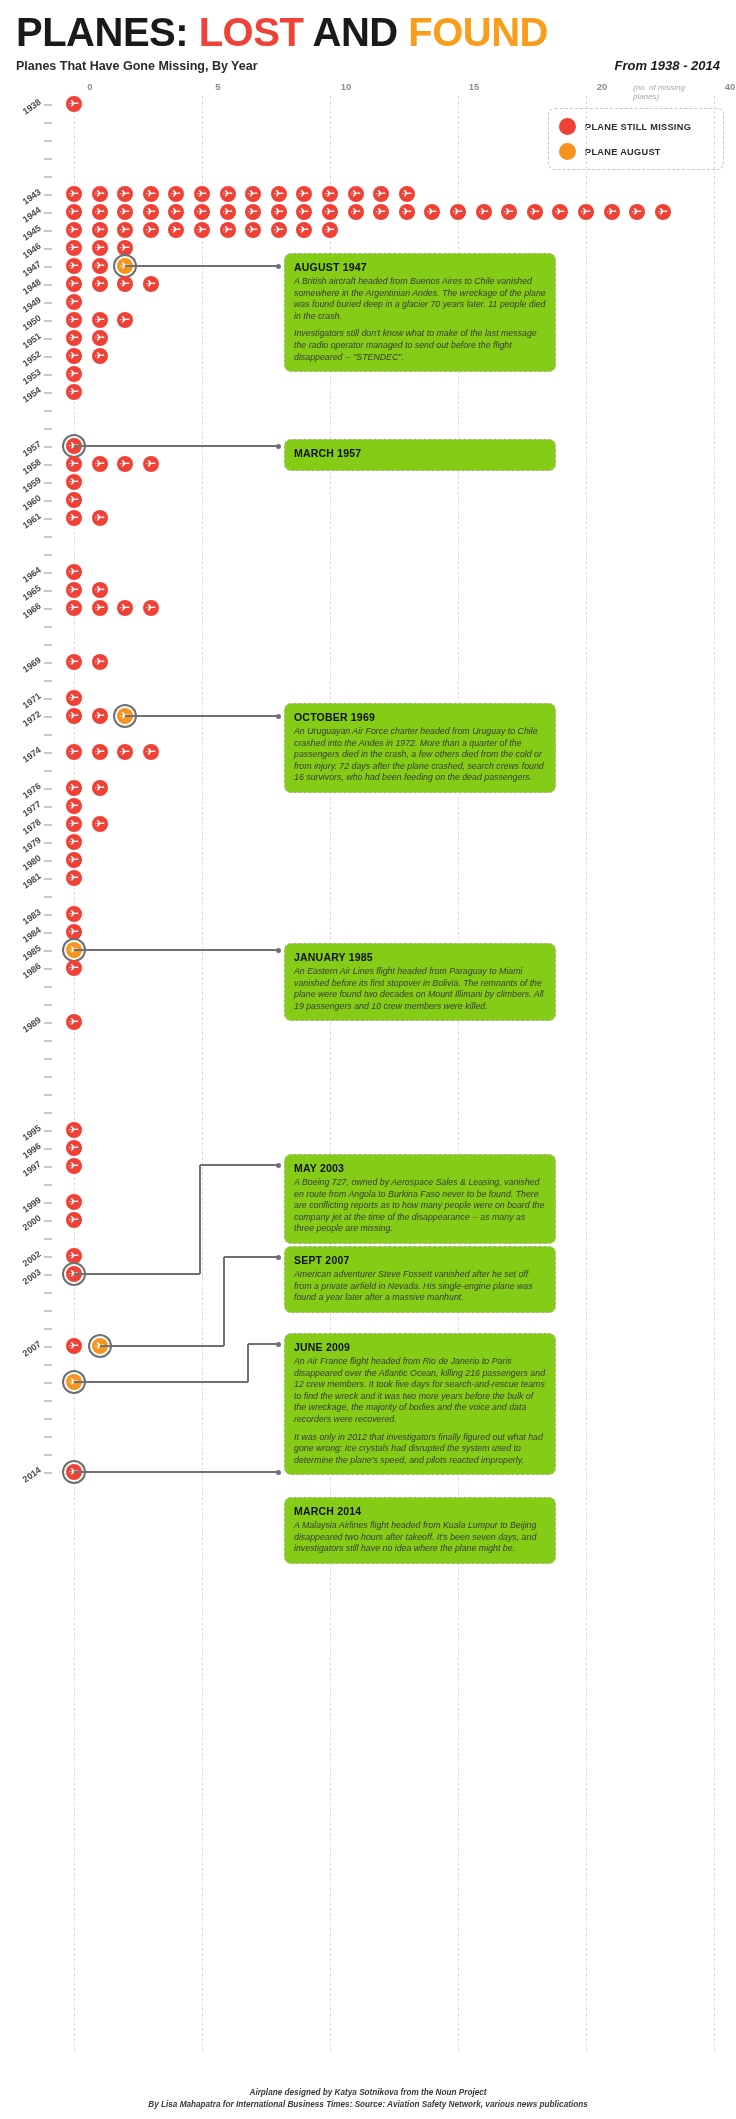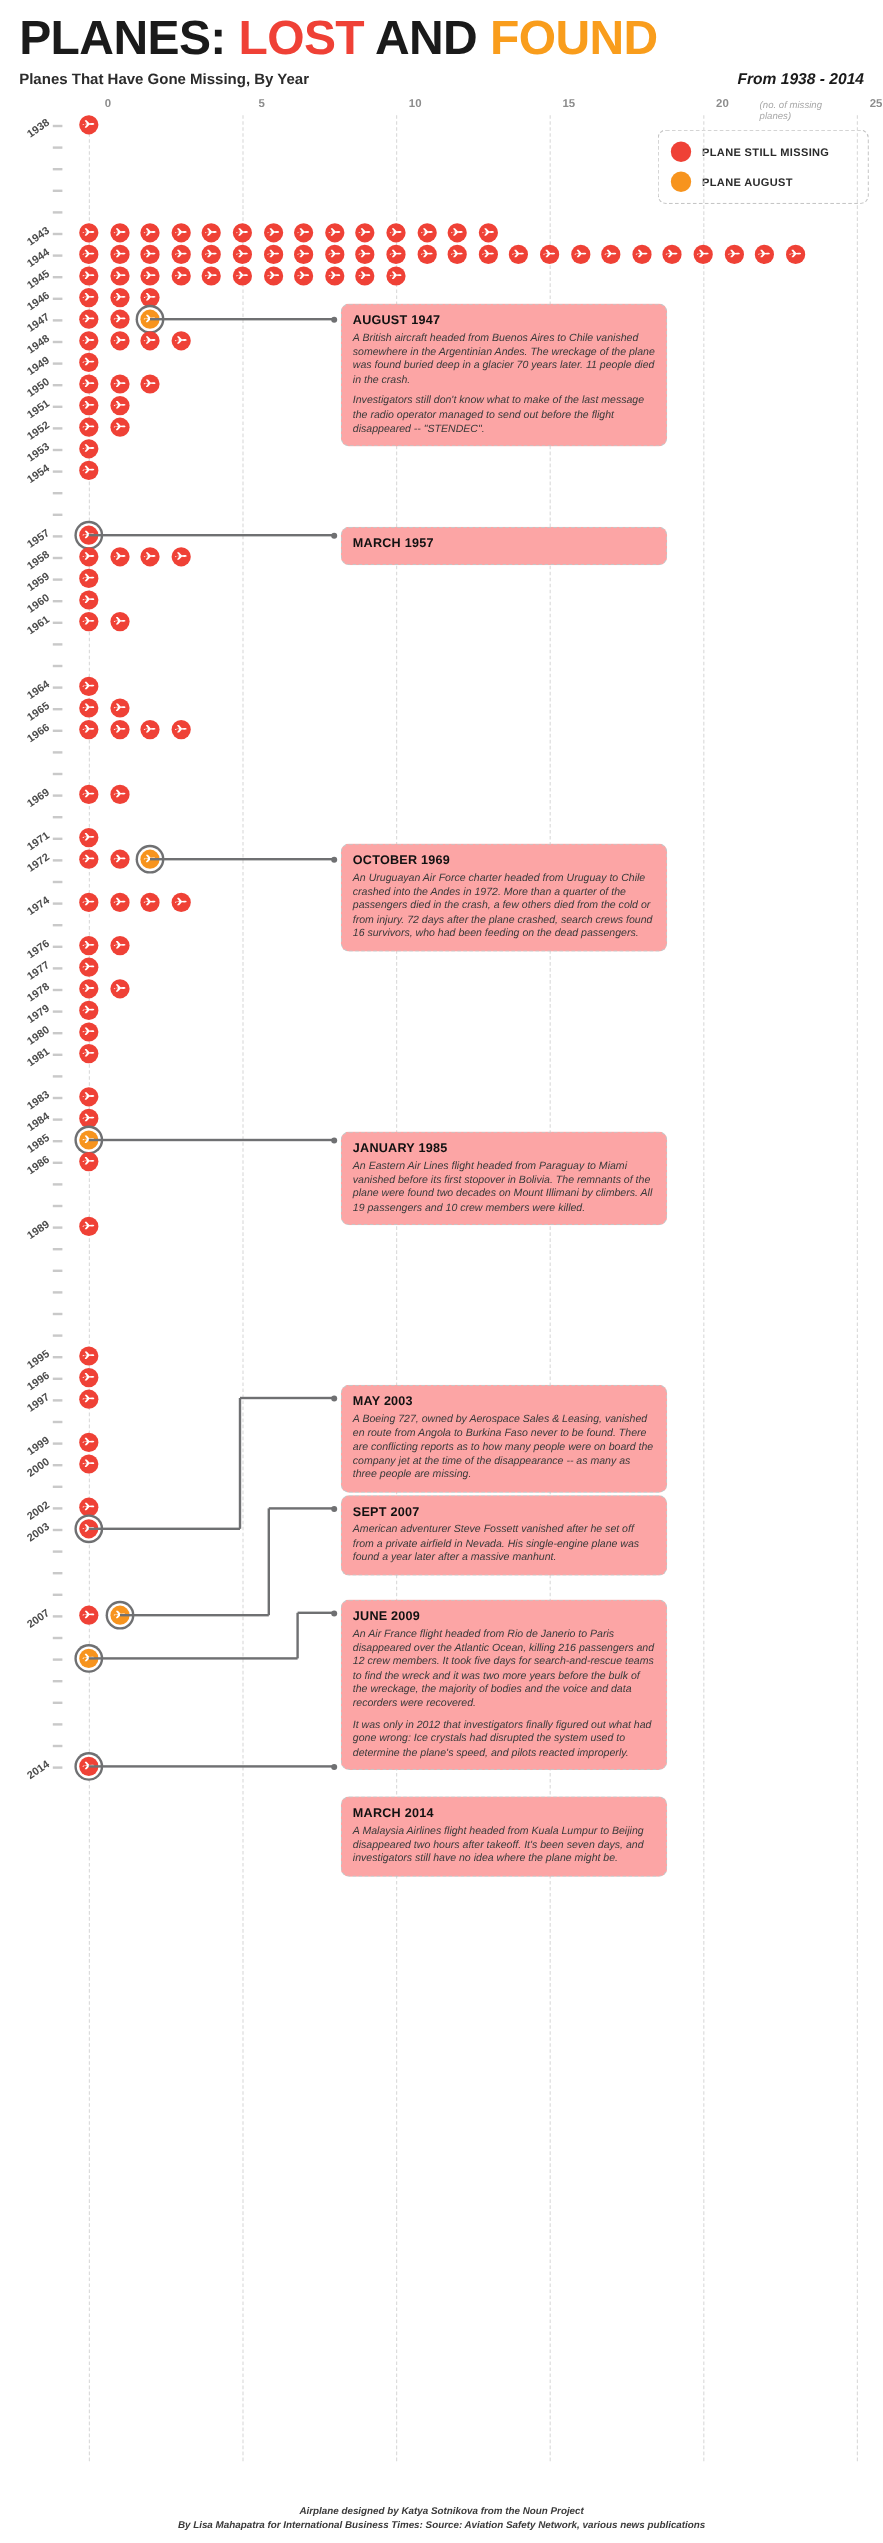--- a/index.html
+++ b/index.html
@@ -104,7 +104,7 @@
         <div class="axis-tick" style="left: 330px;">10</div>
         <div class="axis-tick" style="left: 458px;">15</div>
         <div class="axis-tick" style="left: 586px;">20</div>
-        <div class="axis-tick" style="left: 714px;">25</div>
+        <div class="axis-tick" style="left: 714px;">40</div>
         <div class="axis-note" style="left: 646px;">(no. of missing planes)</div>
       </div>
   </div>

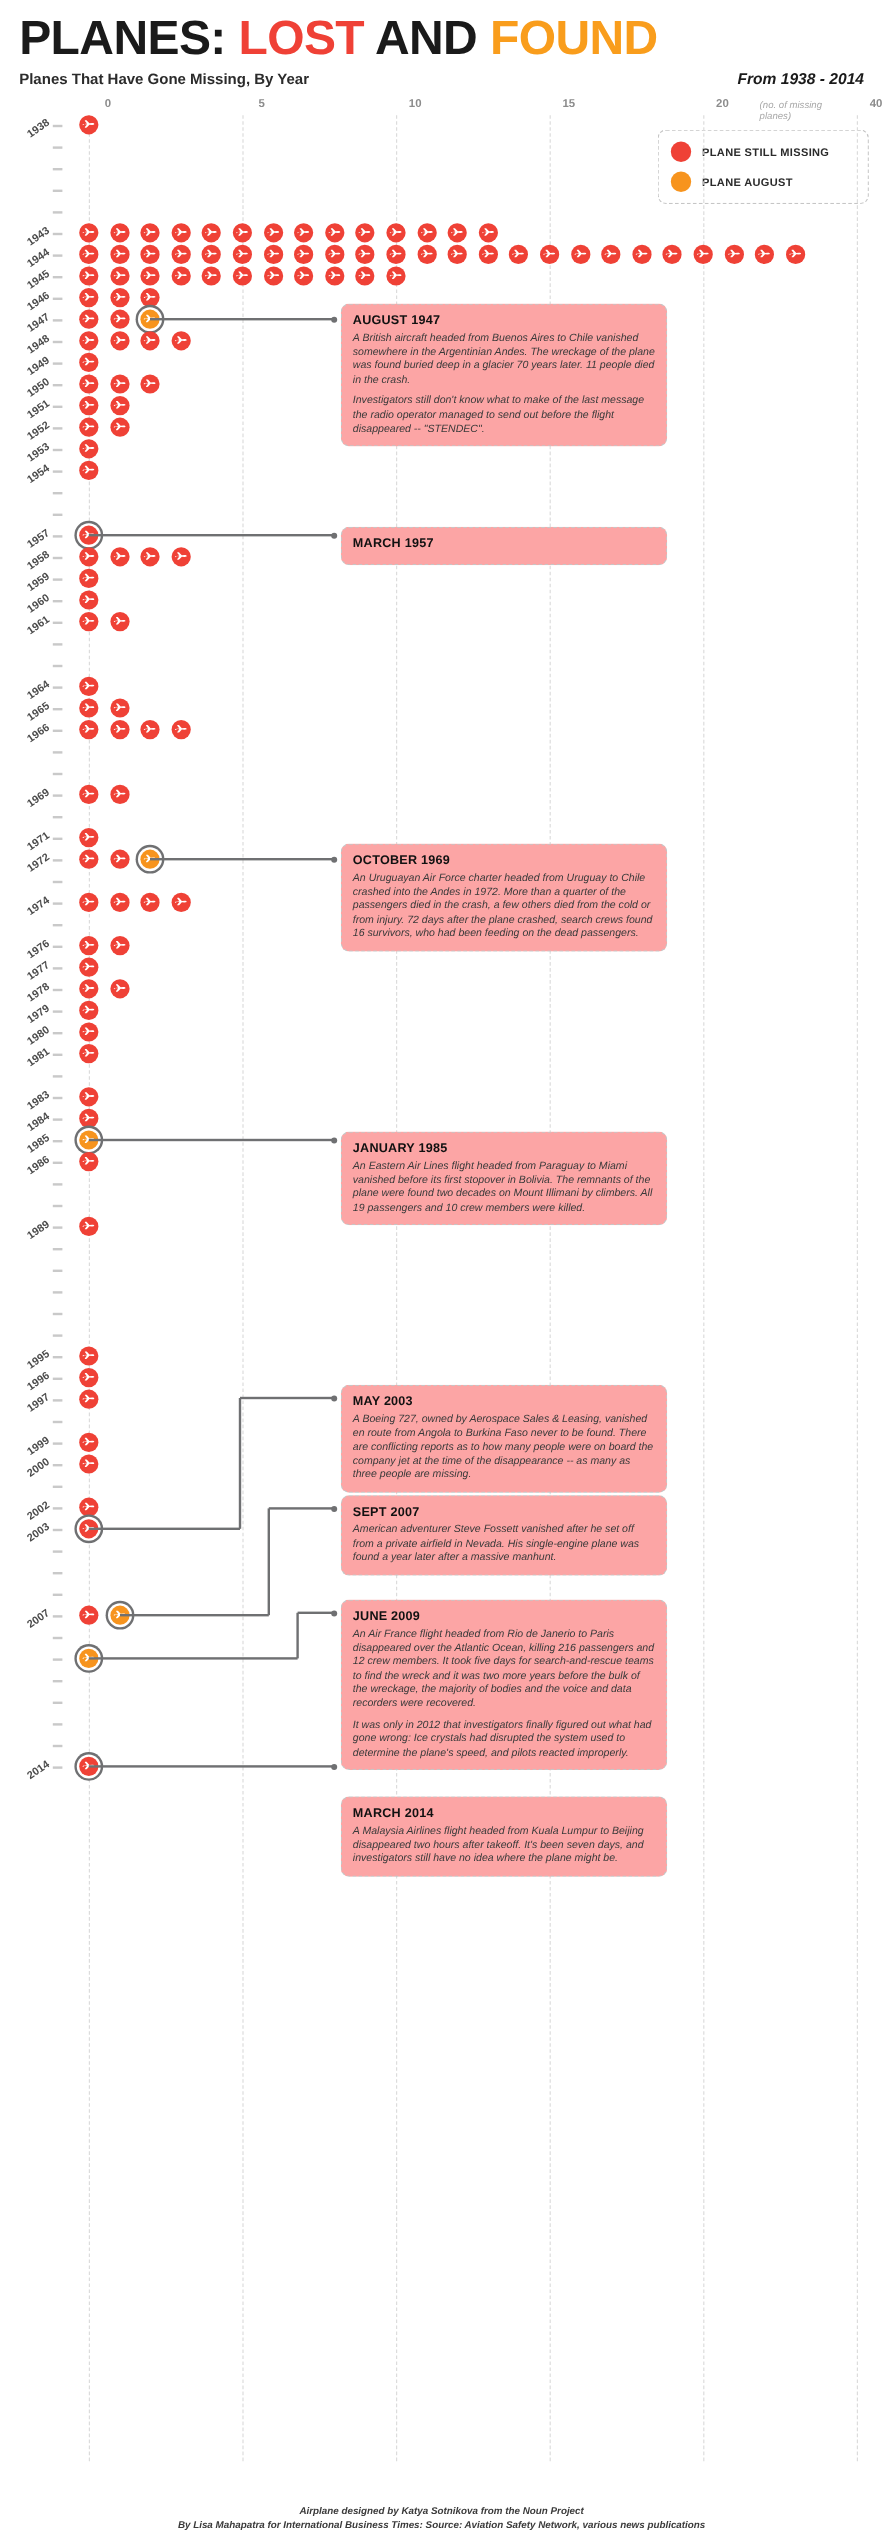--- a/index.html
+++ b/index.html
@@ -61,7 +61,7 @@
               background:#6f7072; }
 
   .callout { position:absolute; width:272px; border:1px dashed #c6c6c6;
-             border-radius:7px; background:#fca5a5; padding:7px 9px 8px 9px; }
+             border-radius:7px; background:#84cc16; padding:7px 9px 8px 9px; }
   .callout h4 { margin:0 0 3px 0; font-size:10.5px; font-weight:700;
                 color:#111; letter-spacing:0.2px; }
   .callout p { margin:0 0 6px 0; font-size:8.8px; line-height:11.6px;

